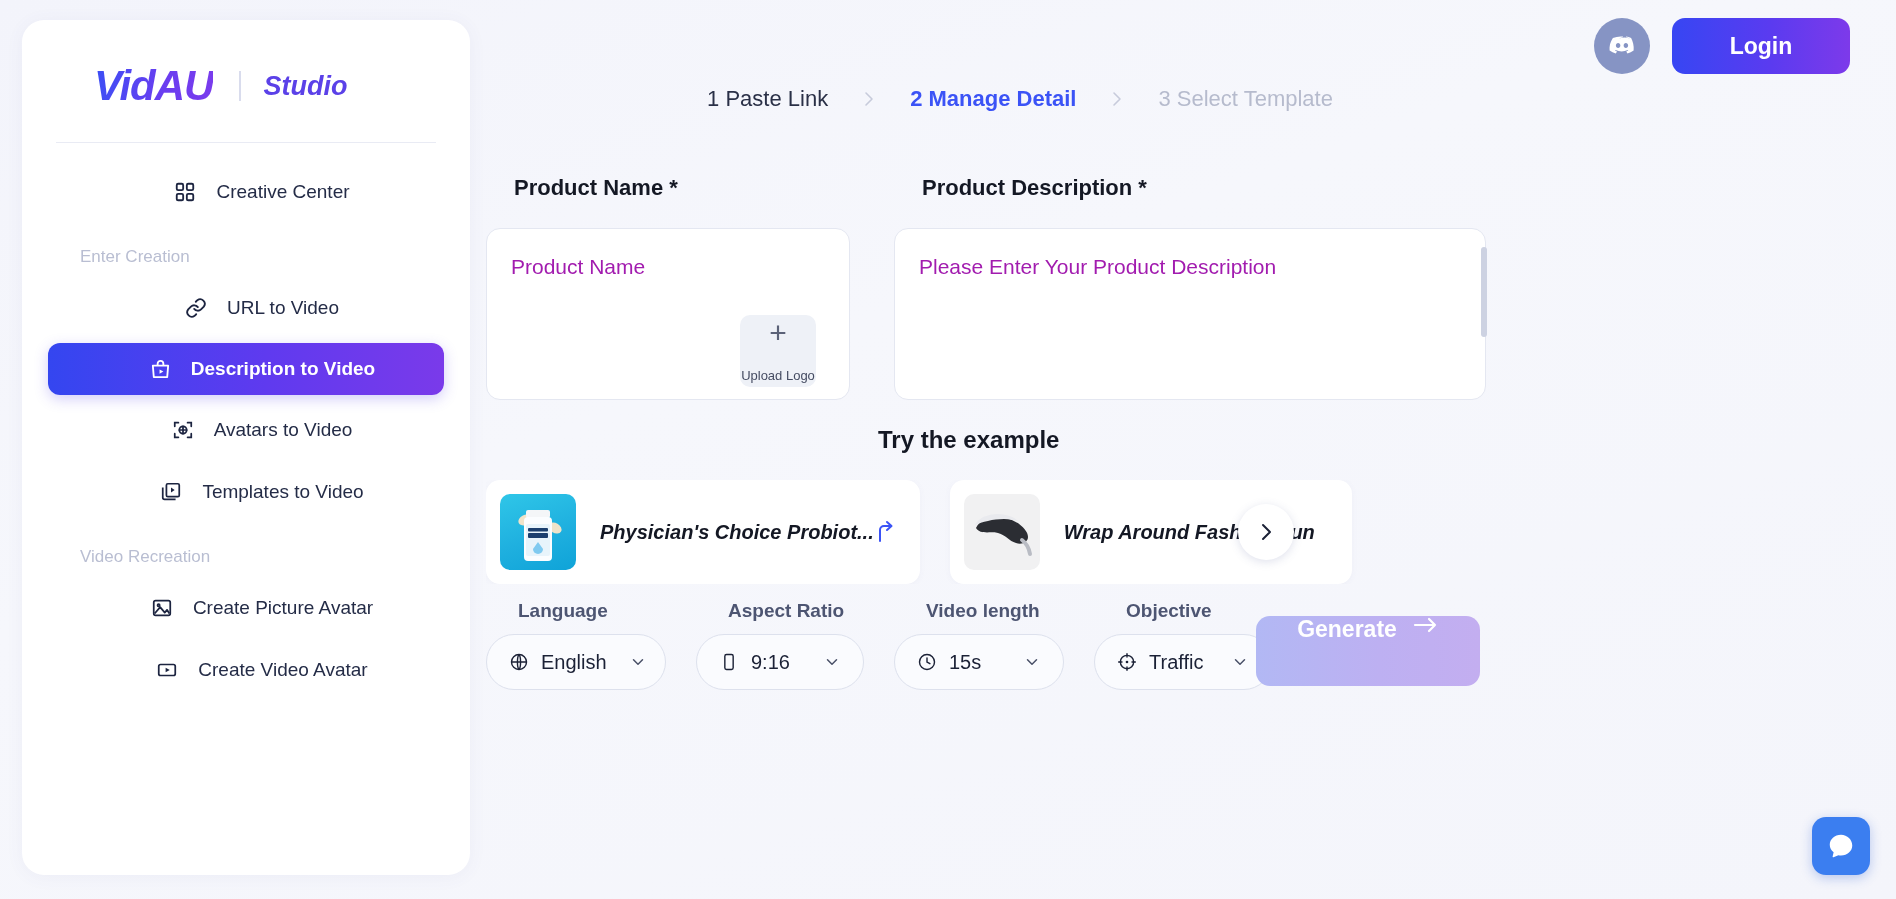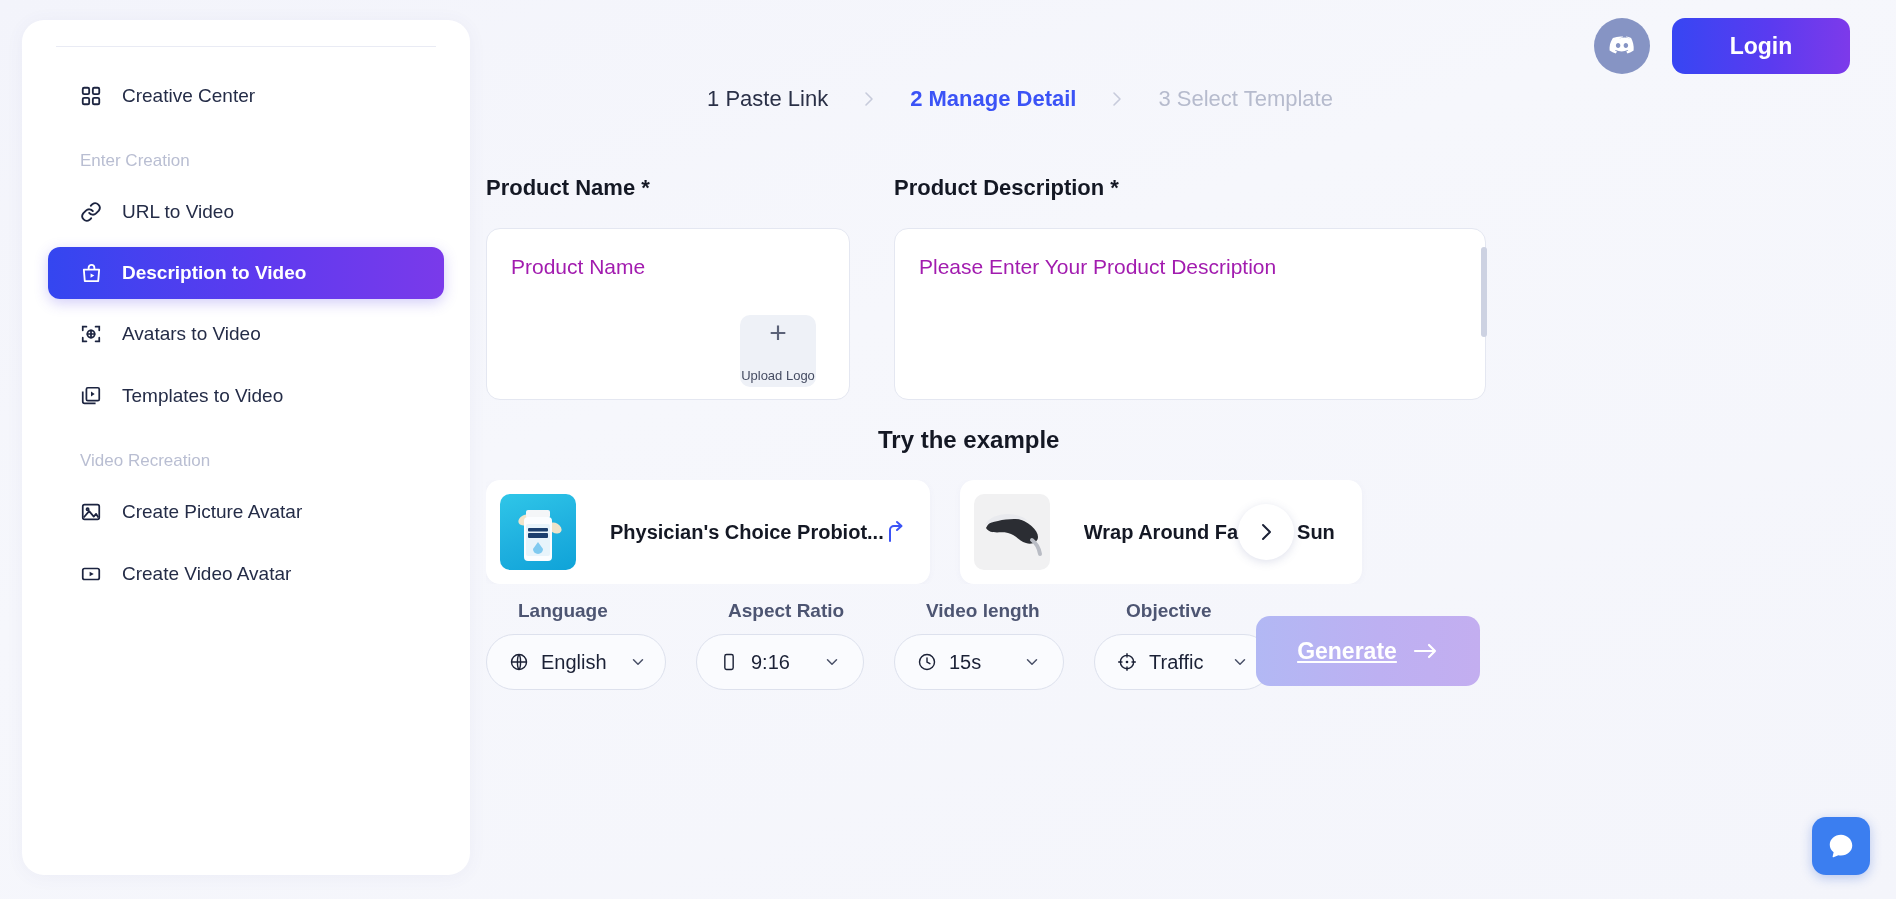--- a/index.html
+++ b/index.html
@@ -230,6 +230,11 @@
 
   <div id="sidebar">
 
+    <div class="logo-wrap">
+      <div class="logo-mark">VidAU</div>
+      <div class="logo-divider"></div>
+      <div class="logo-studio">Studio</div>
+    </div>
 
     <div class="side-sep"></div>
 

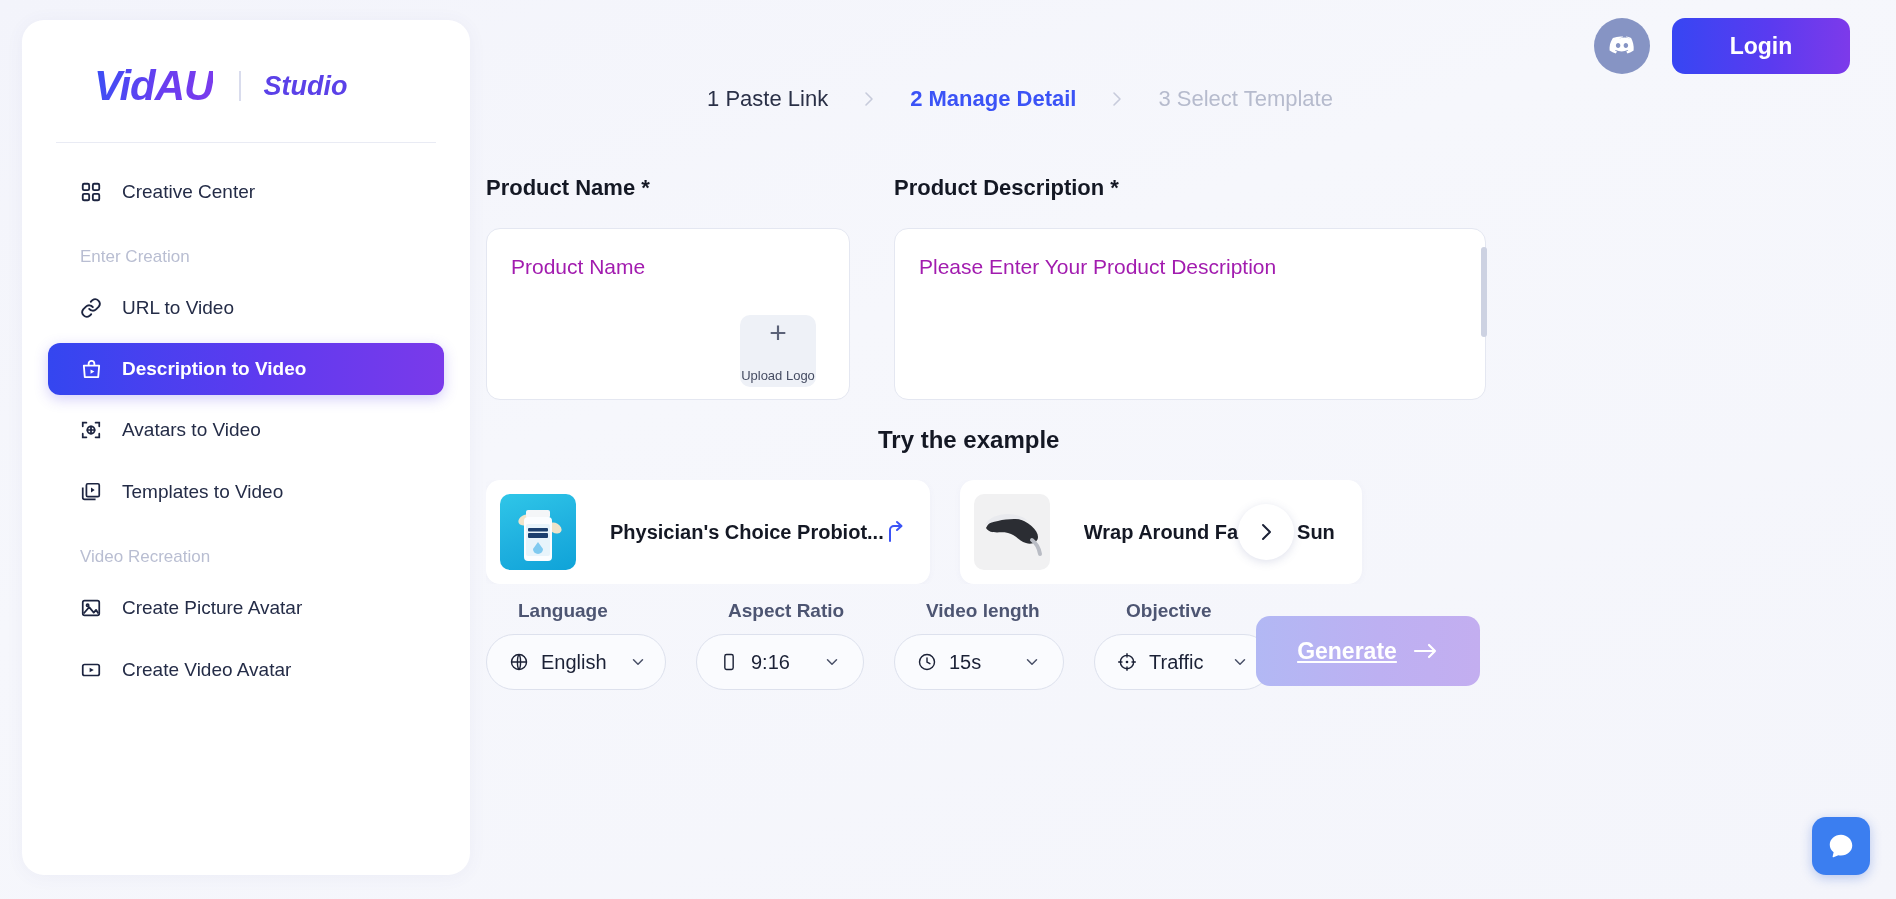--- a/index.html
+++ b/index.html
@@ -55,6 +55,7 @@
     height: 54px; padding-left: 32px;
     border-radius: 12px; cursor: pointer;
     margin-bottom: 8px;
+    justify-content: center;
   }
   .nav-item .ico { width: 30px; height: 24px; display:flex; align-items:center; color:#1c2440; flex: 0 0 30px;}
   .nav-item .lbl {

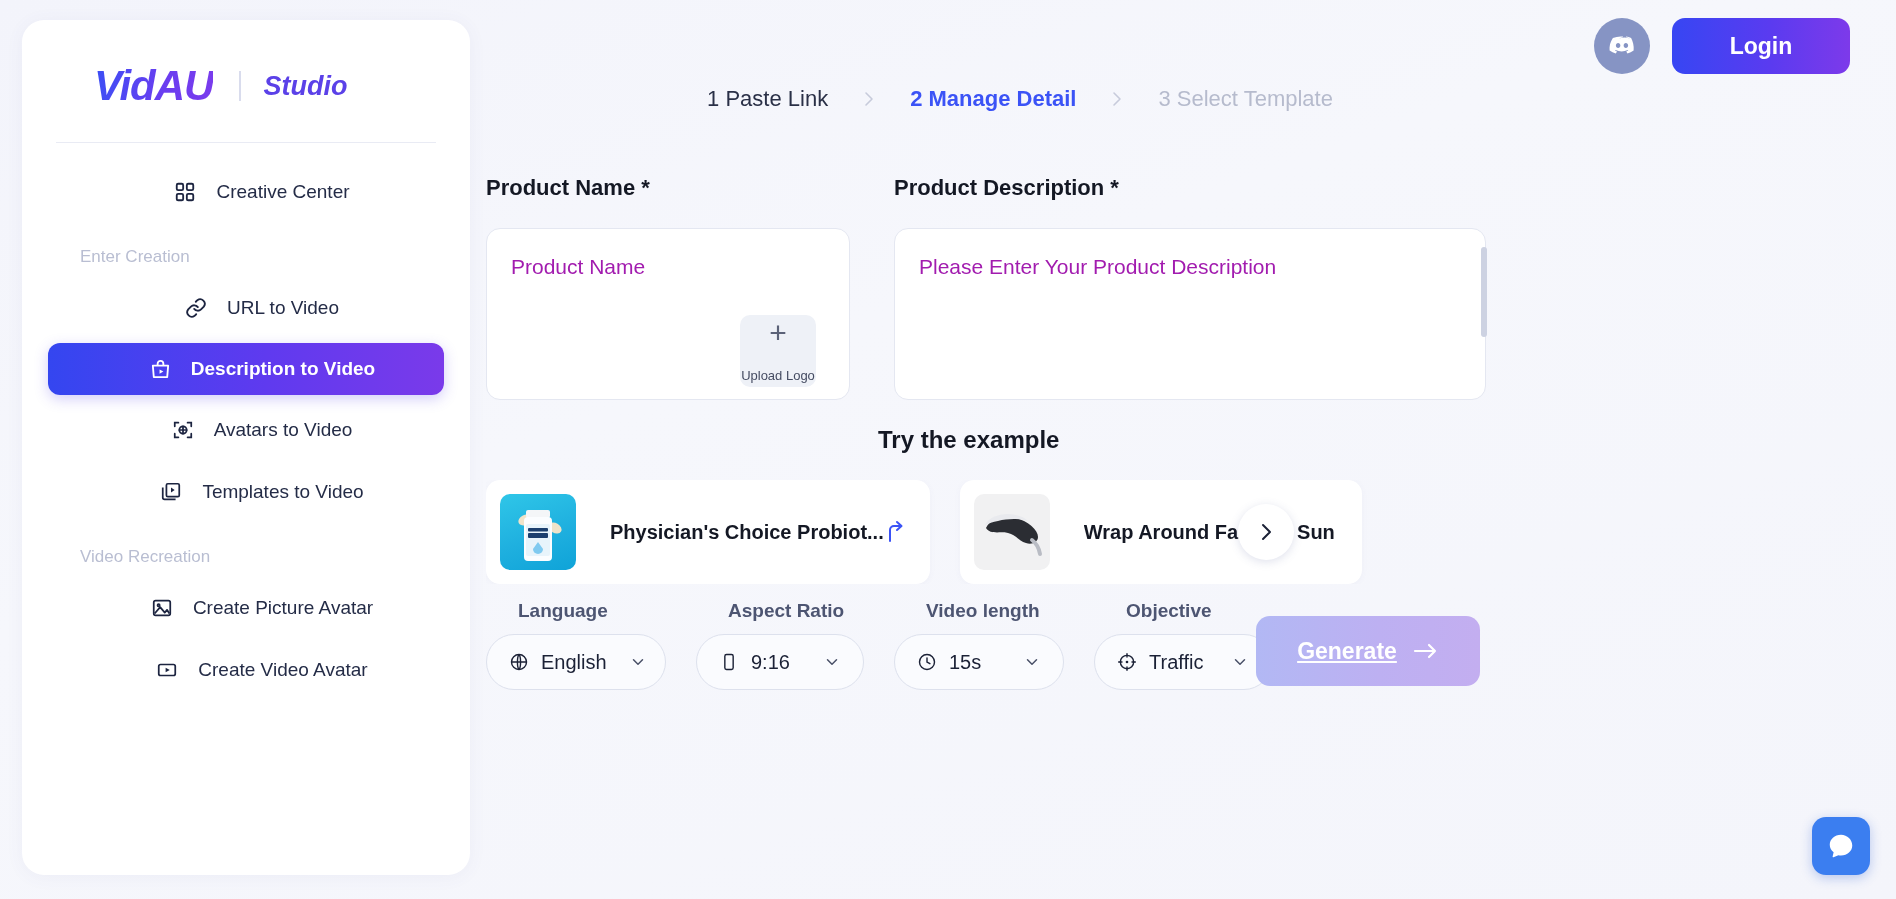--- a/index.html
+++ b/index.html
@@ -113,7 +113,7 @@
   #main { position: absolute; left: 470px; top: 150px; width: 1426px; height: 749px; }
 
   .field-label {
-    font-size: 22px; font-weight: bold; color: #141824;
+    font-size: 22px; font-weight: bold; color: #141824; margin-left: 28px;
   }
   #pname-label { position: absolute; left: 16px; top: 25px; }
   #pdesc-label { position: absolute; left: 424px; top: 25px; }

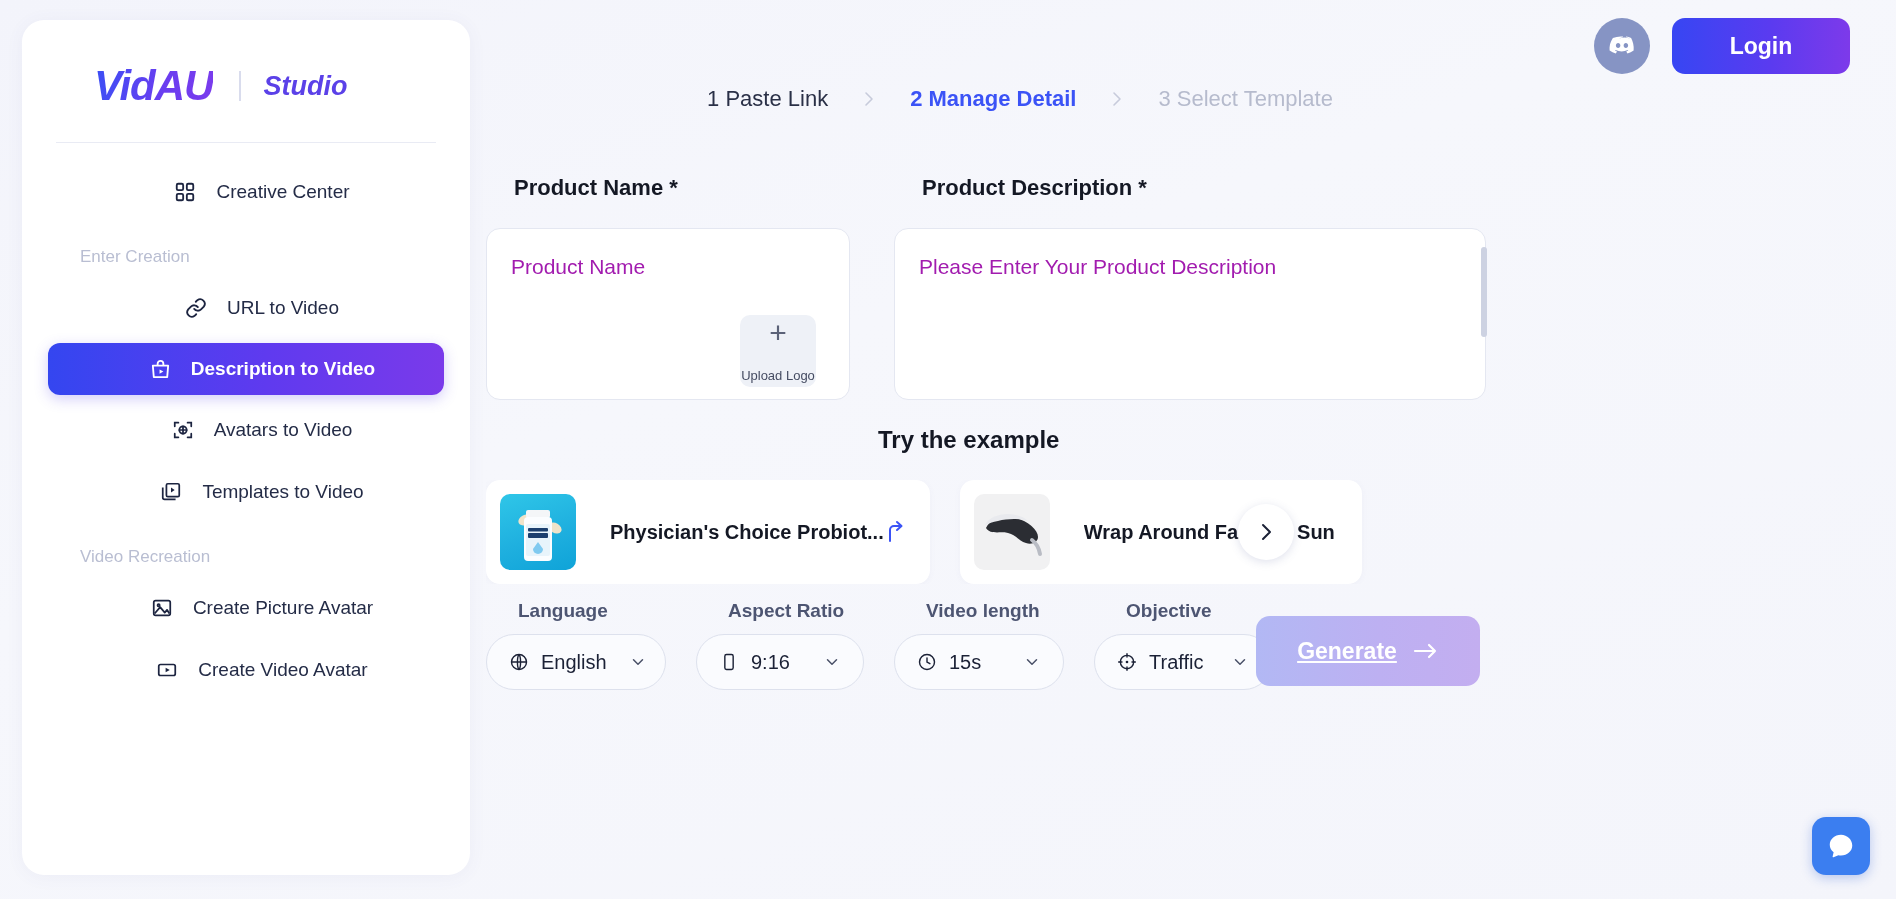--- a/index.html
+++ b/index.html
@@ -174,7 +174,7 @@
   .ex-thumb.t2 { background: #f1f1f2; }
   .ex-name {
     flex: 1; font-size: 20px; font-weight: bold; color: #141824;
-    margin-left: 34px; white-space: nowrap; overflow: hidden;
+    margin-left: 24px; white-space: nowrap; overflow: hidden; font-style: italic;
   }
   .ex-arrow { color: #3b53f6; margin-right: 6px; flex: 0 0 26px;}
   #ex-next {

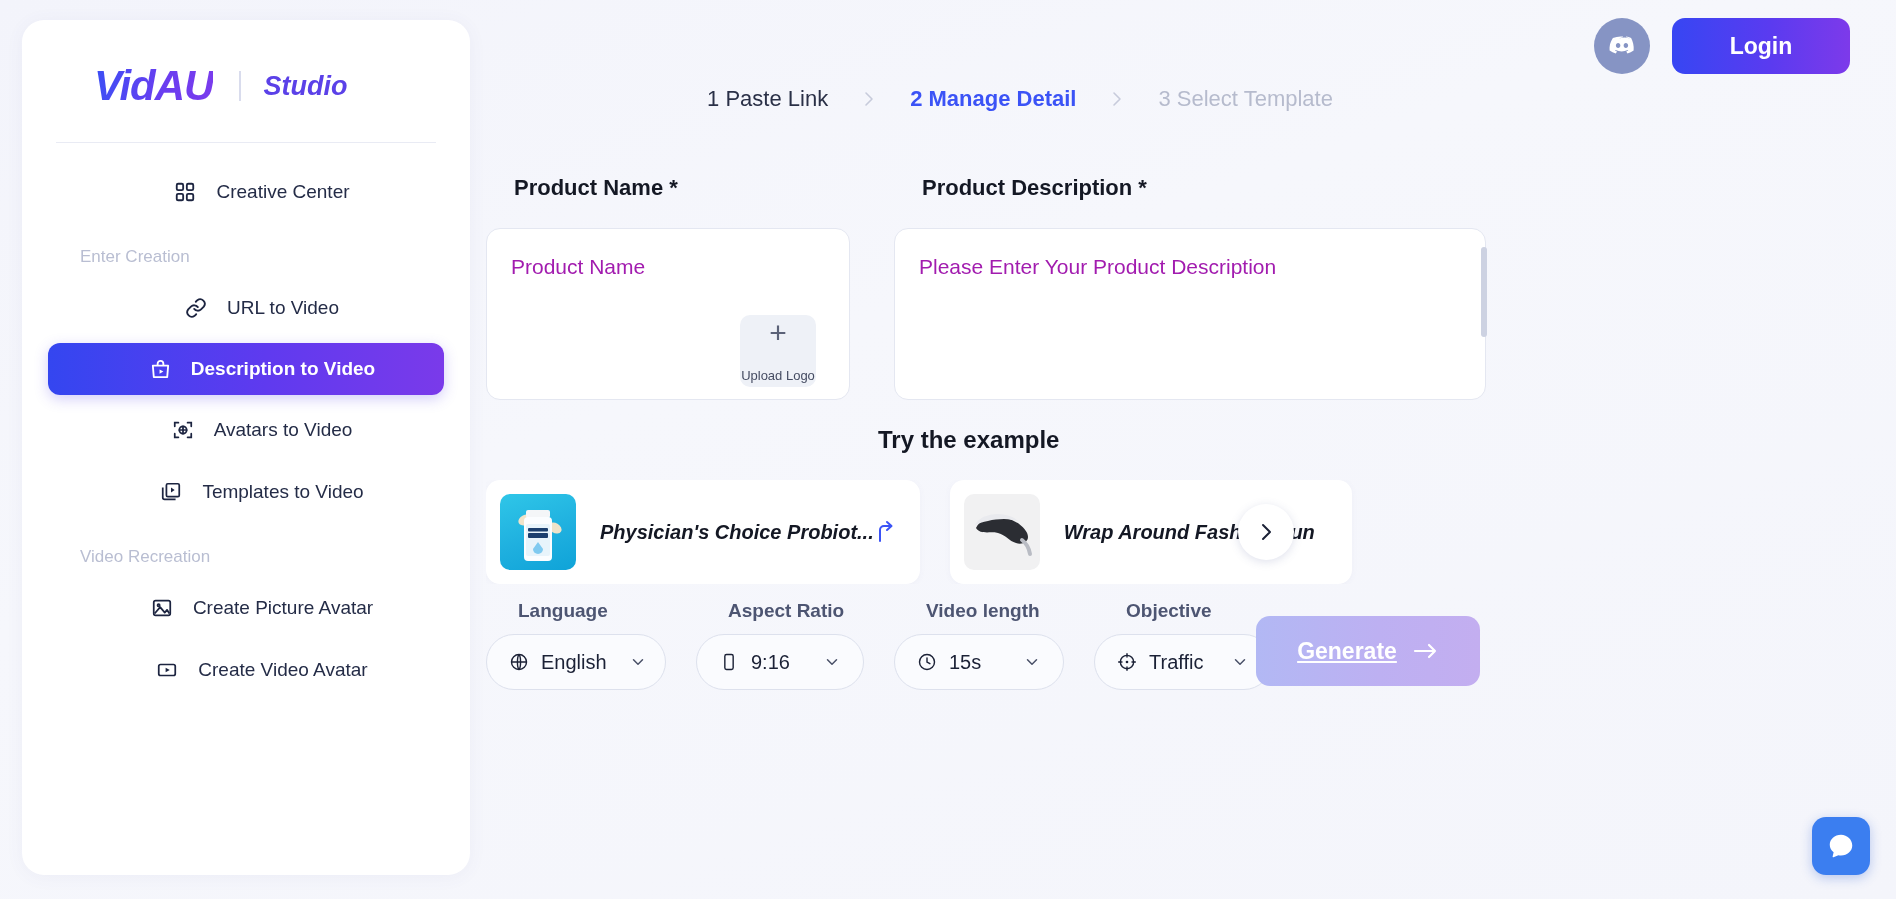--- a/index.html
+++ b/index.html
@@ -209,10 +209,9 @@
     width: 224px; height: 70px; border-radius: 14px;
     background: linear-gradient(90deg,#b2b8f4 0%,#bdb0f2 55%,#c3aef0 100%);
     color: #fff; font-size: 23px; font-weight: bold;
-    display: flex; align-items: center; justify-content: center; gap: 16px;
+    display: flex; justify-content: center; gap: 16px;
     cursor: pointer; border: none;
     font-family: "Liberation Sans", sans-serif;
-    text-decoration: underline;
   }
 
   #chat-bubble {

